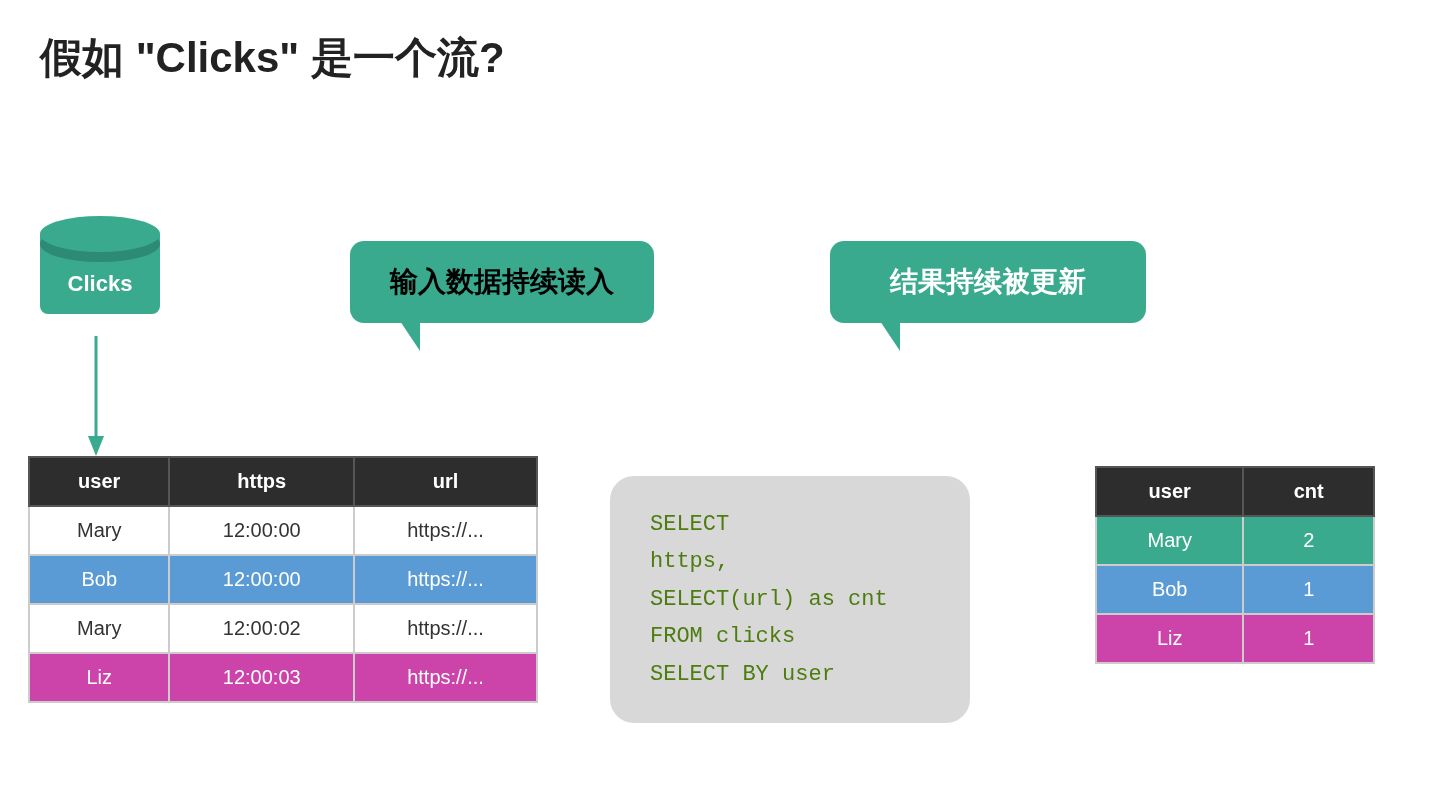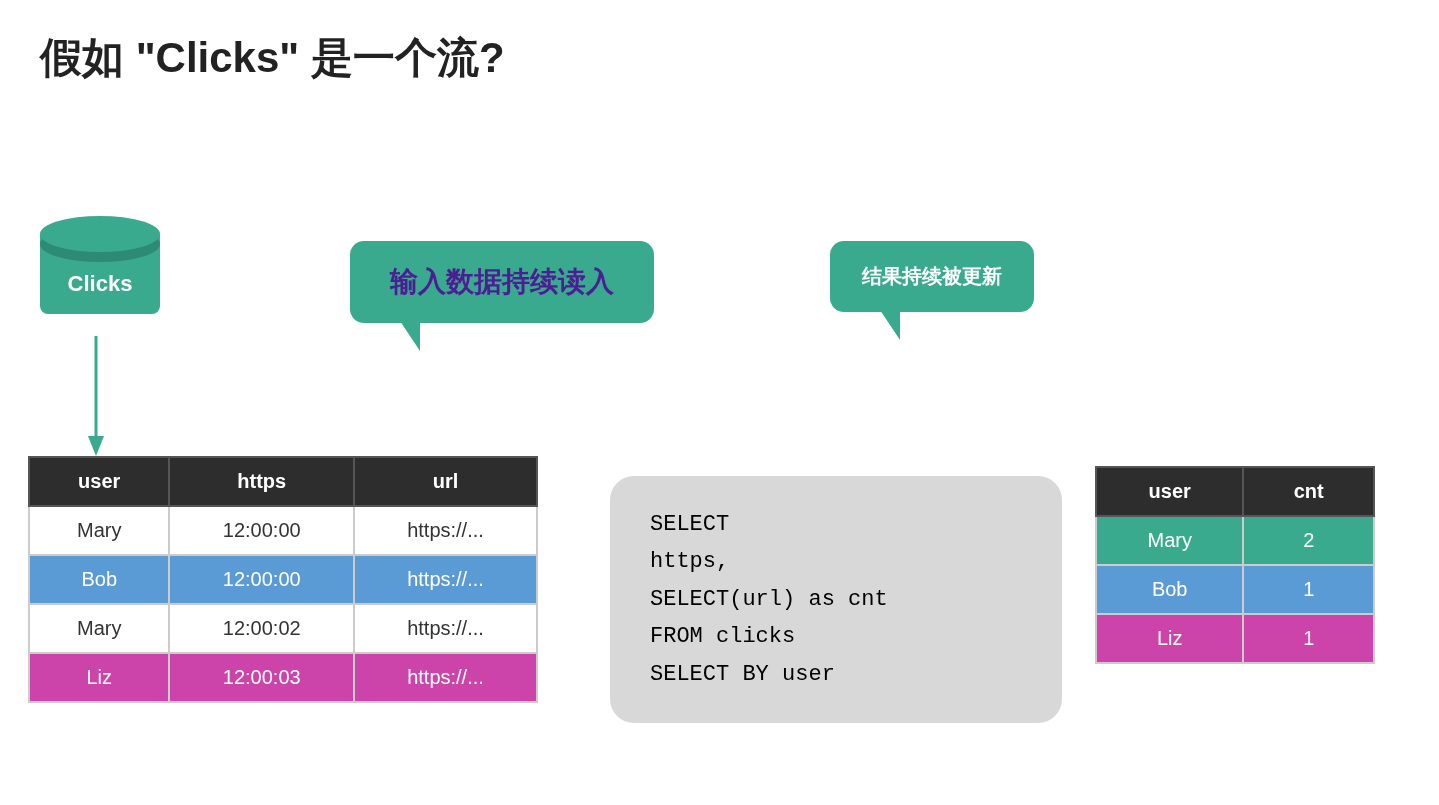--- a/index.html
+++ b/index.html
@@ -134,7 +134,7 @@
       background: #3aaa8e;
       border-radius: 14px;
       padding: 22px 40px;
-      color: #4c1d95;
+      color: #000000;
       font-size: 28px;
       font-weight: bold;
     }

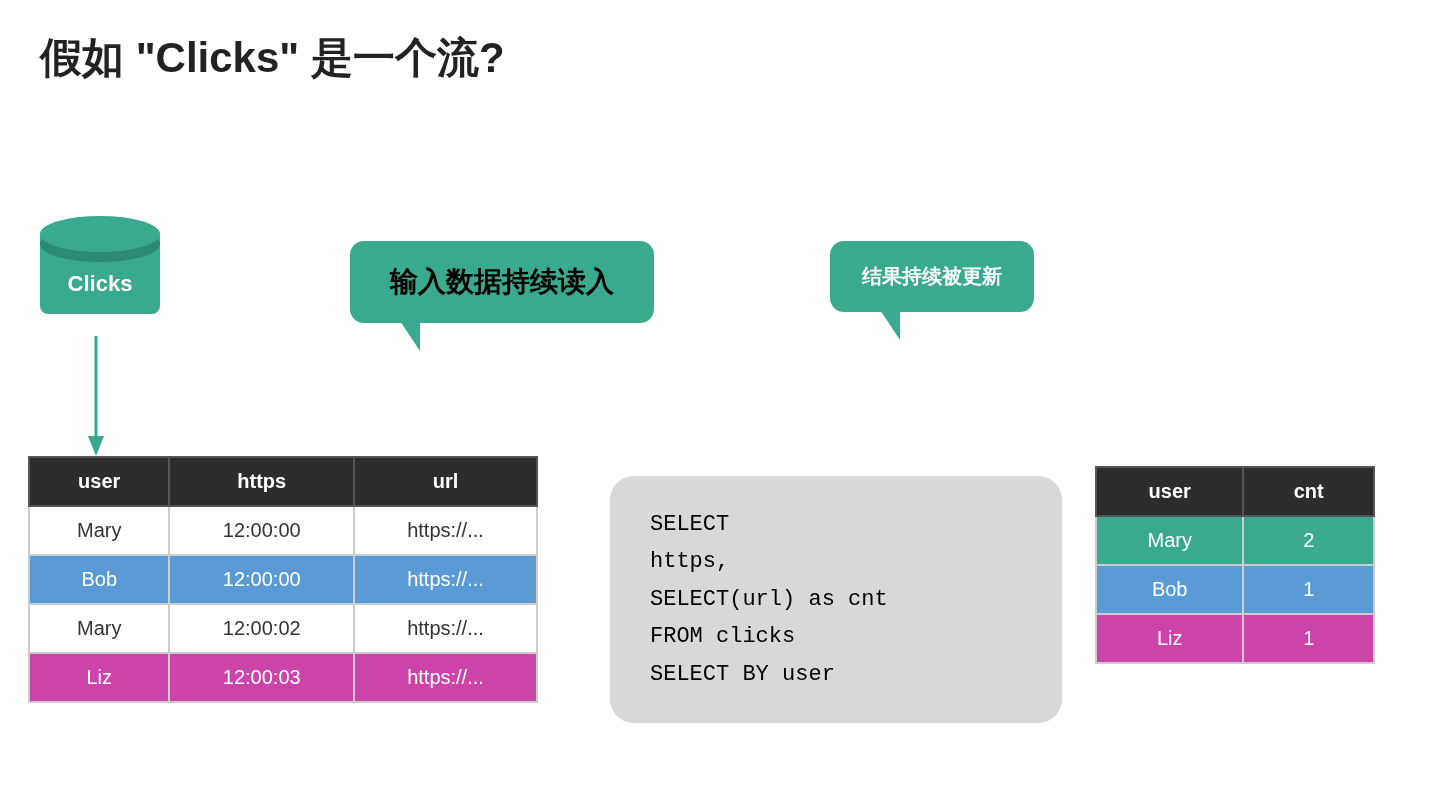--- a/index.html
+++ b/index.html
@@ -156,9 +156,9 @@
       top: 145px;
       background: #3aaa8e;
       border-radius: 14px;
-      padding: 22px 32px;
+      padding: 22px 60px;
       color: white;
-      font-size: 20px;
+      font-size: 28px;
       font-weight: bold;
     }
     .bubble-right::after {

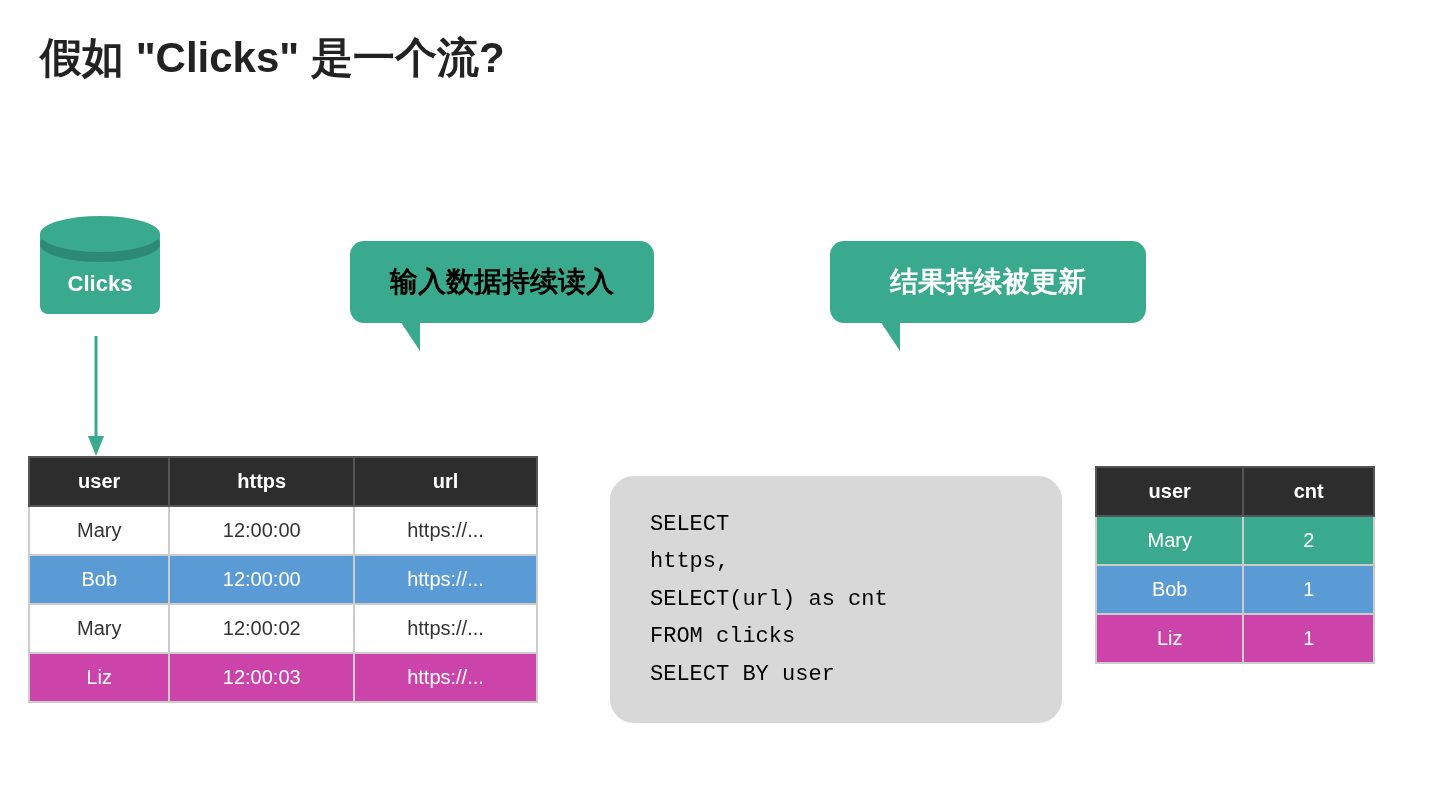--- a/index.html
+++ b/index.html
@@ -183,9 +183,9 @@
       padding: 30px 40px;
       font-family: 'Courier New', monospace;
       font-size: 22px;
-      color: #000000;
+      color: #4d7c0f;
       line-height: 1.7;
-      width: 452px;
+      width: 360px;
     }
 
     

